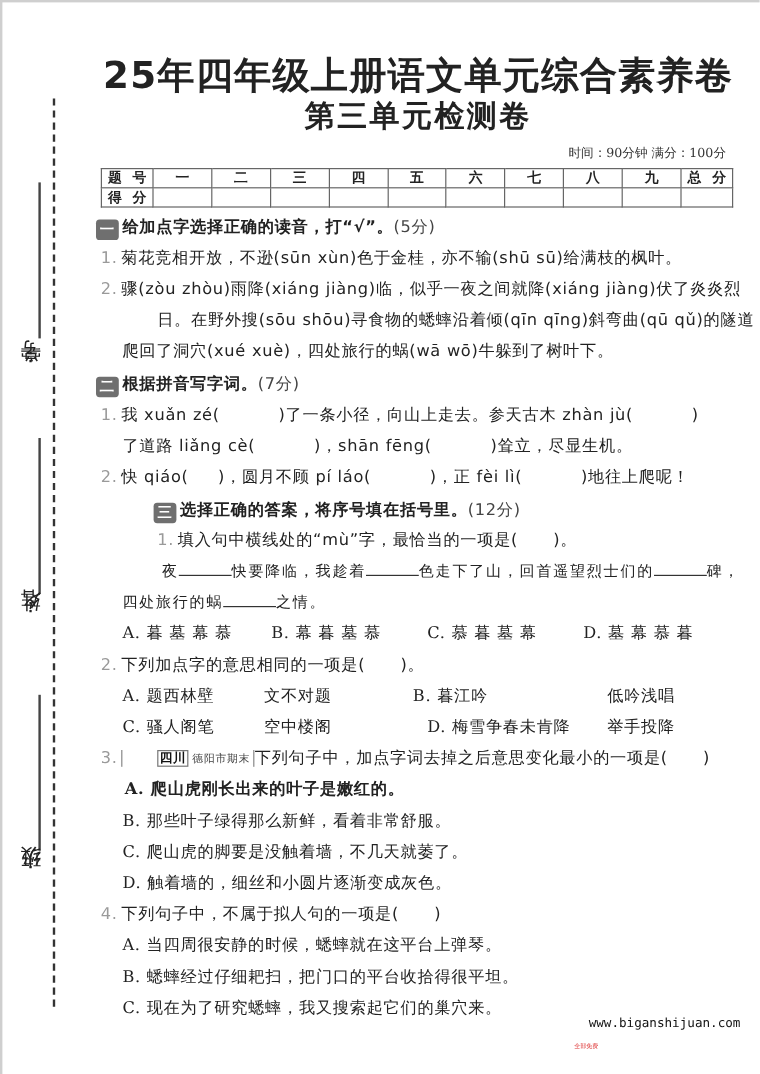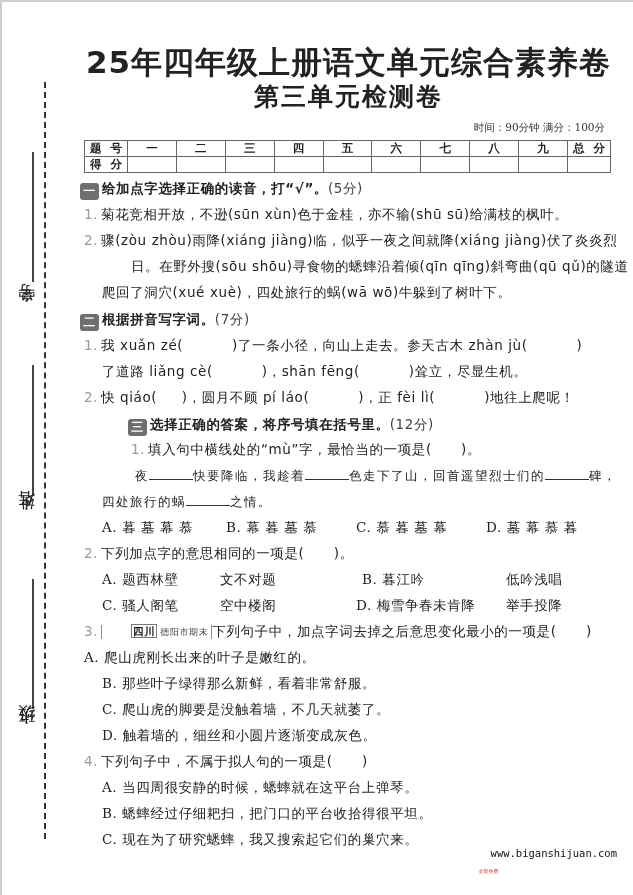--- a/index.html
+++ b/index.html
@@ -193,7 +193,7 @@
   <div class="line serif" style="top:391px;left:22px;width:520px;">
     <span style="position:absolute;left:0;">A. 题西林壁</span>
     <span style="position:absolute;left:118px;">文不对题</span>
-    <span style="position:absolute;left:260px;">B. 暮江吟</span>
+    <span style="position:absolute;left:242px;">B. 暮江吟</span>
     <span style="position:absolute;left:404px;">低吟浅唱</span>
   </div>
   <div class="line serif" style="top:417px;left:22px;width:520px;">

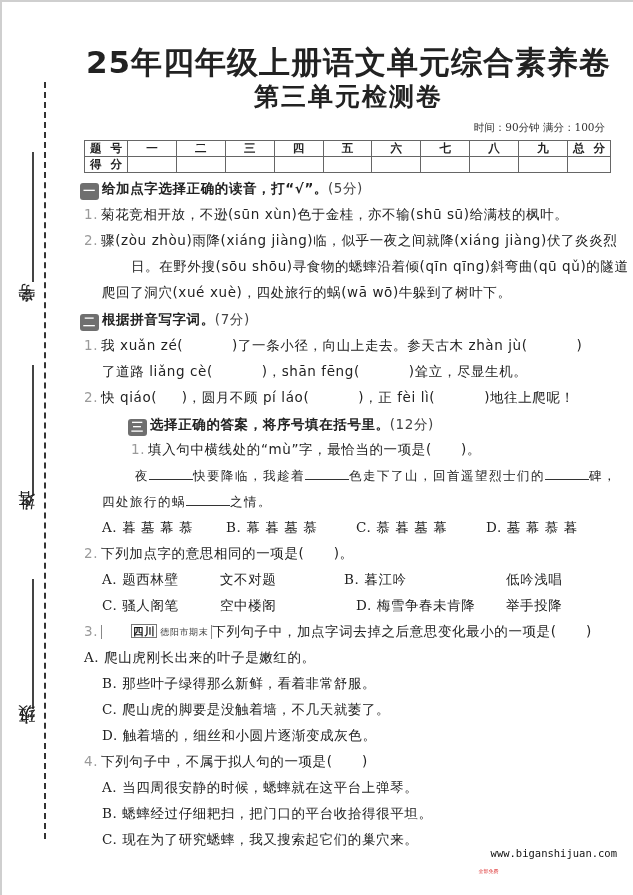--- a/index.html
+++ b/index.html
@@ -206,7 +206,7 @@
   <div class="line" style="top:443px;left:4px;">
     <span class="qnum">3.</span><span class="region-tag"><b>四川</b><span>德阳市期末</span></span><span style="white-space:pre;">下列句子中，加点字词去掉之后意思变化最小的一项是(      )</span>
   </div>
-  <div class="line serif" style="top:469px;left:4px;">A. 爬山虎刚长出来的叶子是嫩红的。</div>
+  <div class="line serif" style="top:469px;left:24px;font-weight:bold;">A. 爬山虎刚长出来的叶子是嫩红的。</div>
   <div class="line serif" style="top:495px;left:22px;">B. 那些叶子绿得那么新鲜，看着非常舒服。</div>
   <div class="line serif" style="top:521px;left:22px;">C. 爬山虎的脚要是没触着墙，不几天就萎了。</div>
   <div class="line serif" style="top:547px;left:22px;">D. 触着墙的，细丝和小圆片逐渐变成灰色。</div>

